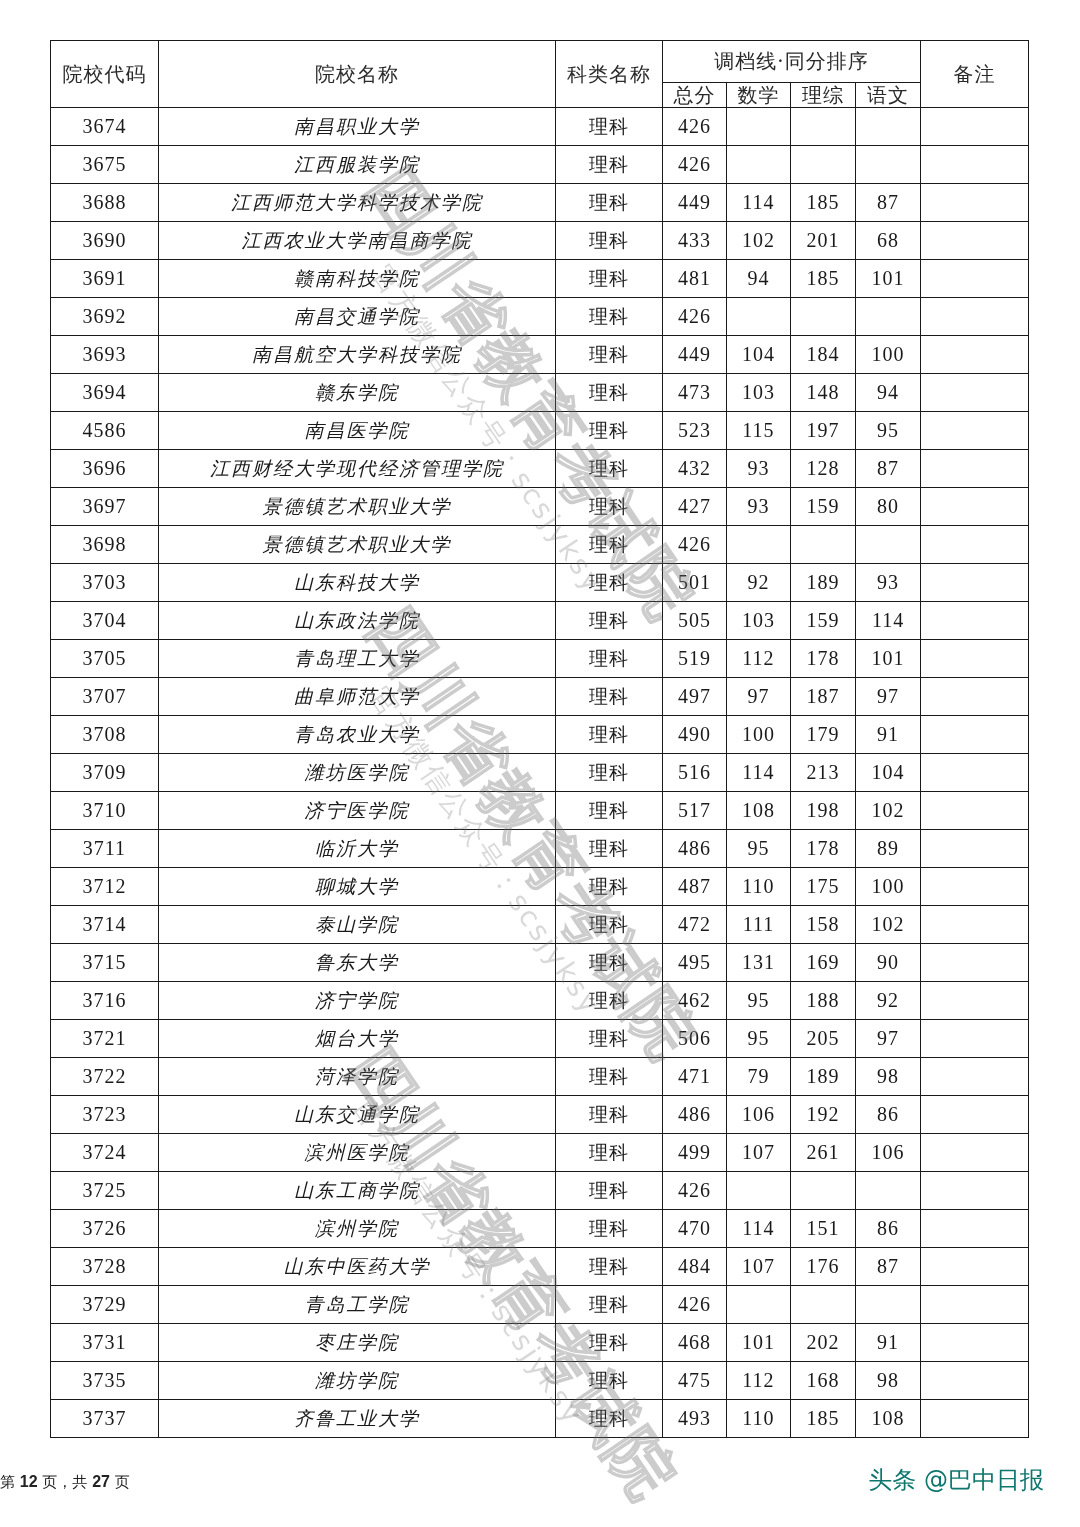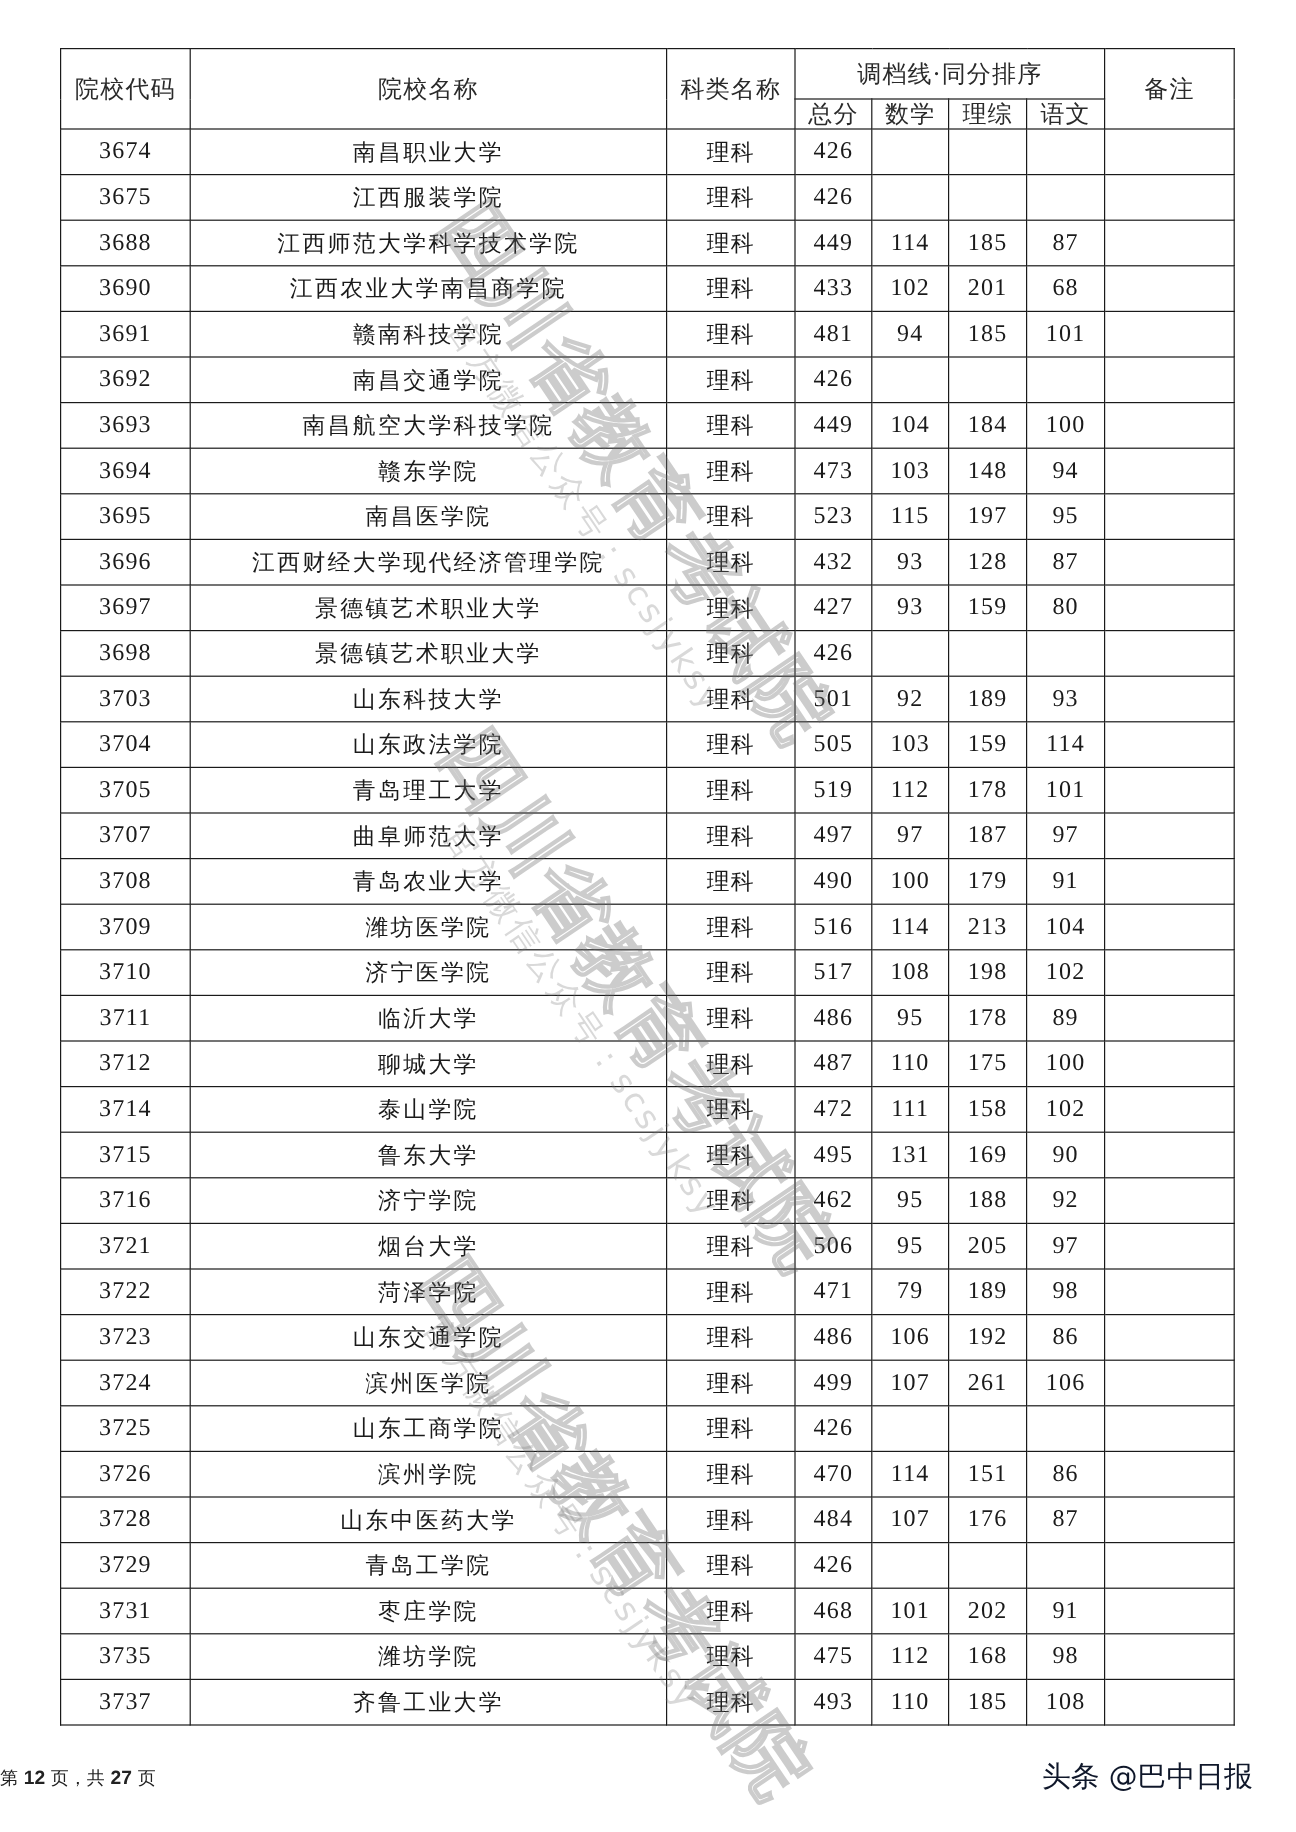--- a/index.html
+++ b/index.html
@@ -16,7 +16,7 @@
   th.h-sub { height: 24px; font-size: 19px; line-height: 24px; }
   td { height: 37px; font-size: 19px; }
   td.c-code { font-family: "Liberation Serif", serif; font-size: 20px; letter-spacing: 1px; margin-top: 30px; }
-  td.c-name { text-align: left; padding-left: 6px; letter-spacing: 2px; }
+  td.c-name { text-align: left; padding-left: 6px; letter-spacing: 2px; font-style: italic; }
   td.c-cat { letter-spacing: 1px; }
   td.c-num { font-family: "Liberation Serif", serif; font-size: 20px; letter-spacing: 1px; }
   .footer { position: absolute; top: 1473px; left: 0; width: 1080px; 

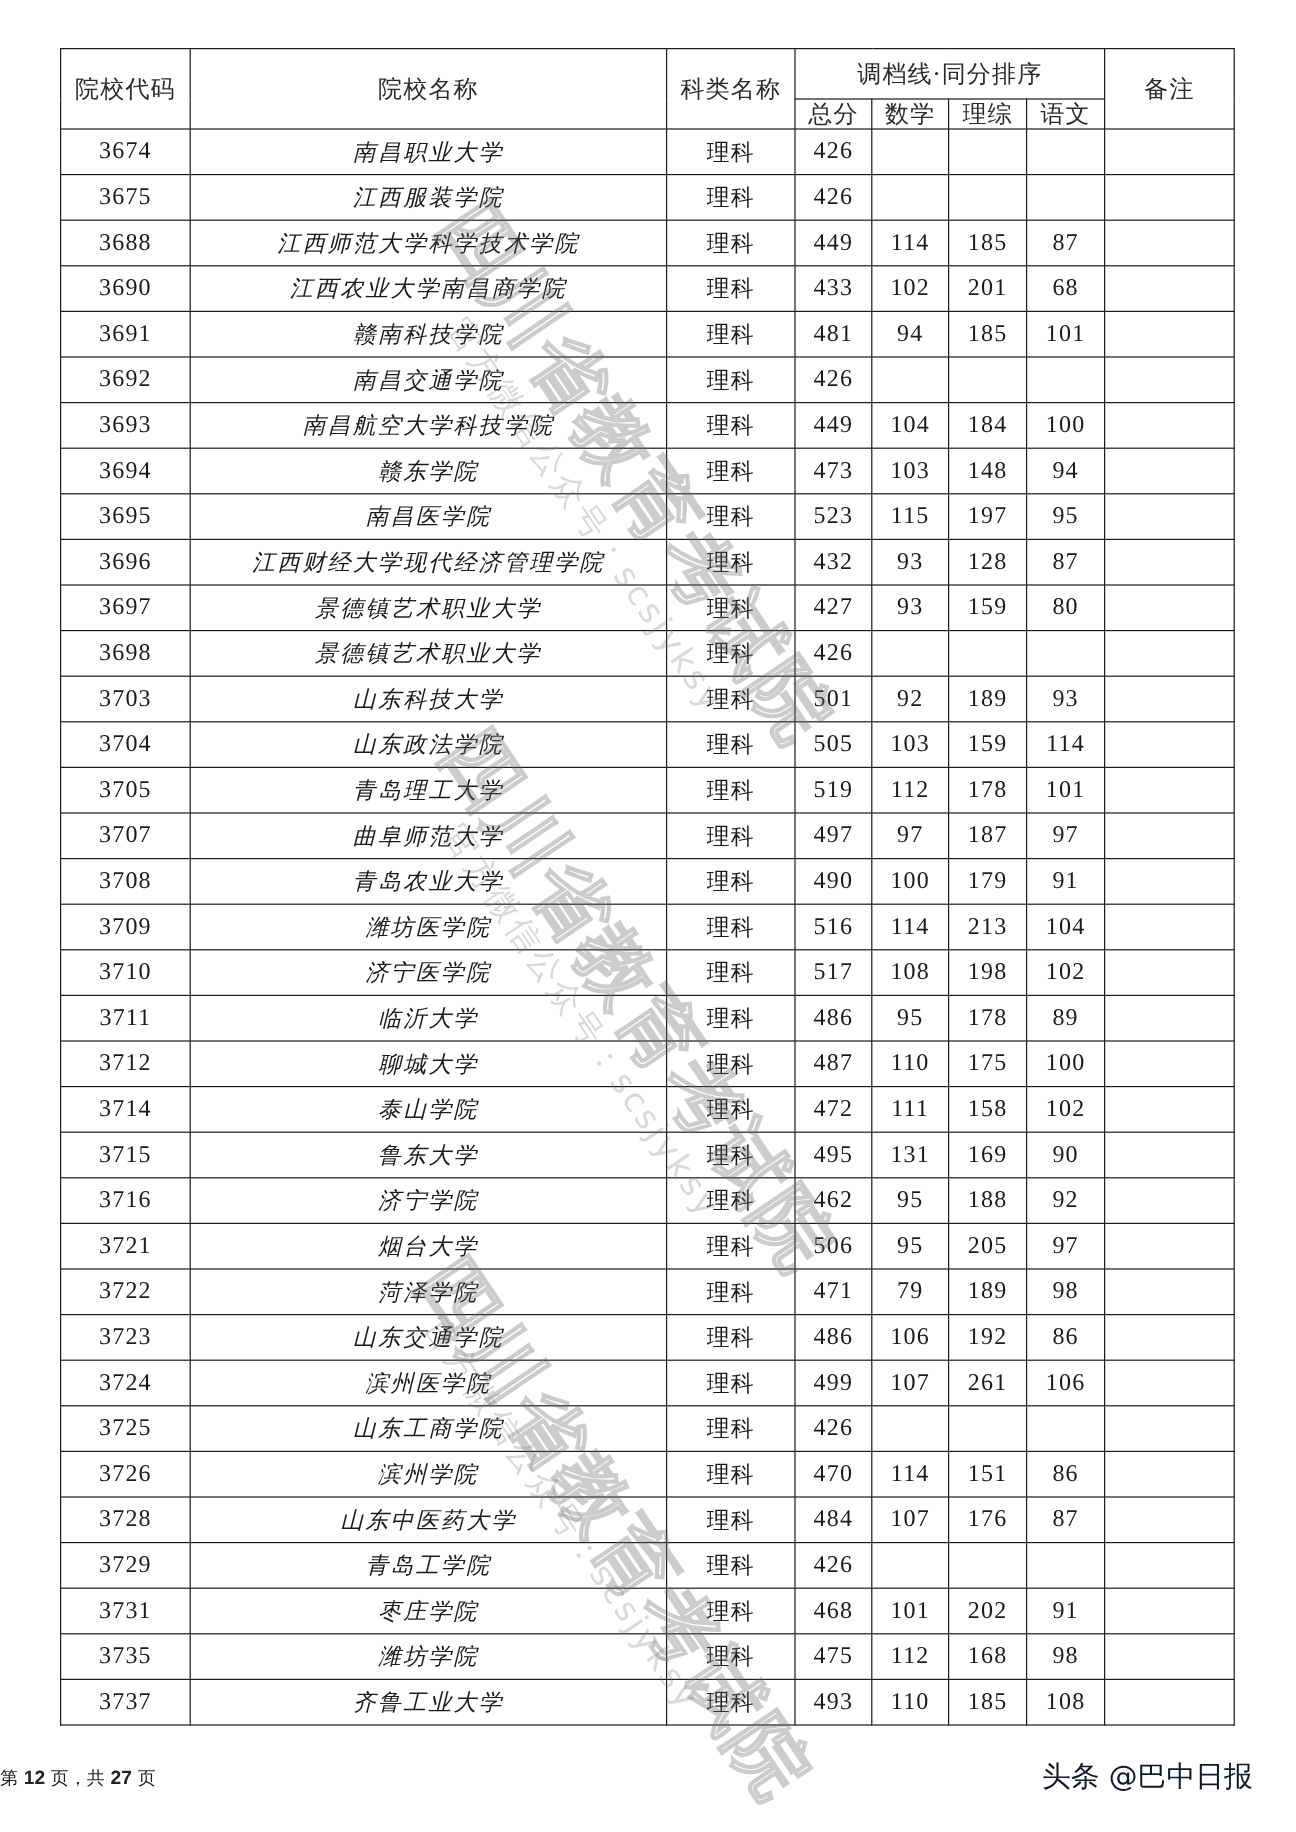--- a/index.html
+++ b/index.html
@@ -151,7 +151,7 @@
   </tr>
 
   <tr>
-    <td class="c-code">3695</td>
+    <td class="c-code">4586</td>
     <td class="c-name">南昌医学院</td>
     <td class="c-cat">理科</td>
     <td class="c-num">523</td>

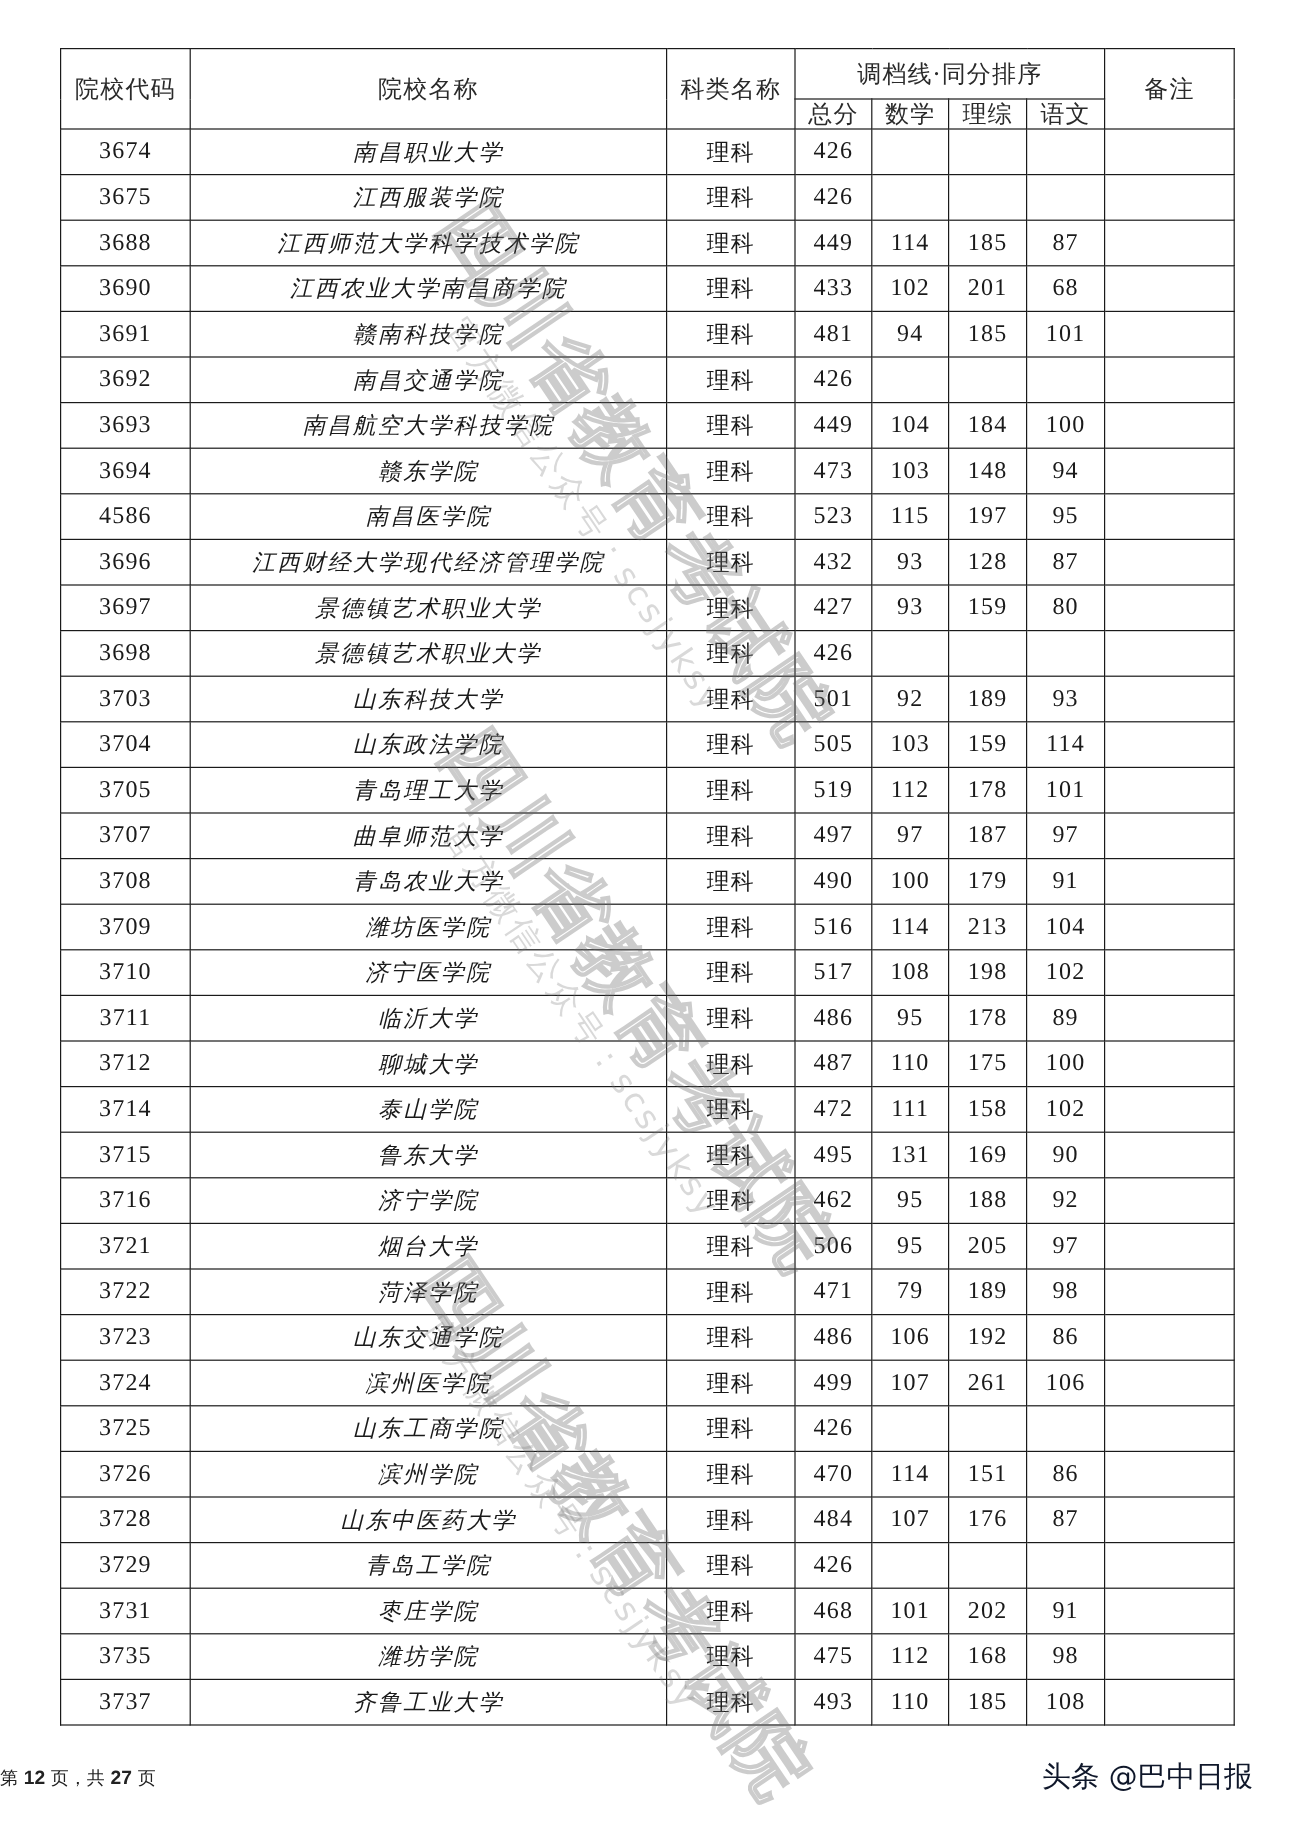--- a/index.html
+++ b/index.html
@@ -22,7 +22,7 @@
   .footer { position: absolute; top: 1473px; left: 0; width: 1080px; 
             font-size: 15px; color: #222; font-family: "DejaVu Serif", serif; }
   .footer b { font-family: "Liberation Sans", sans-serif; font-weight: bold; font-size: 16px; }
-  .brand { position: absolute; right: 24px; top: 1464px; font-size: 24px; color: #0f172a;
+  .brand { position: absolute; right: 24px; top: 1464px; font-size: 24px; color: #0f766e;
            font-family: "DejaVu Sans", sans-serif; }
   .watermark { position: absolute; pointer-events: none; color: rgba(120,120,120,0.28);
                transform-origin: left top; white-space: nowrap; font-family: "DejaVu Sans", sans-serif; }

